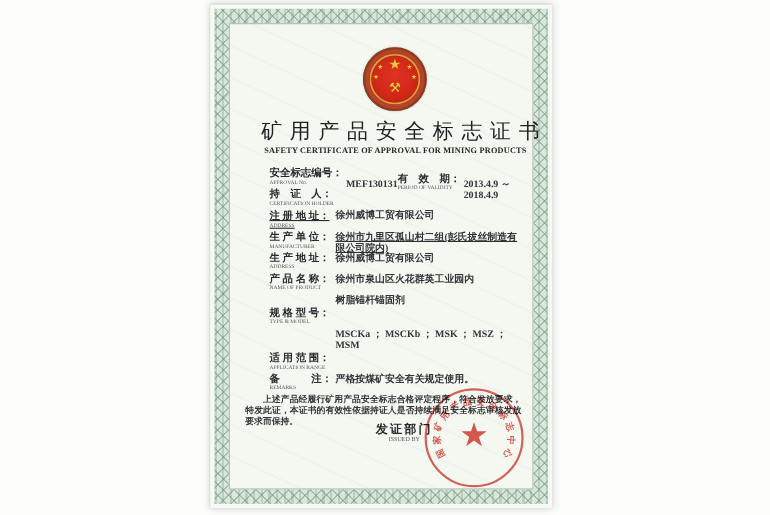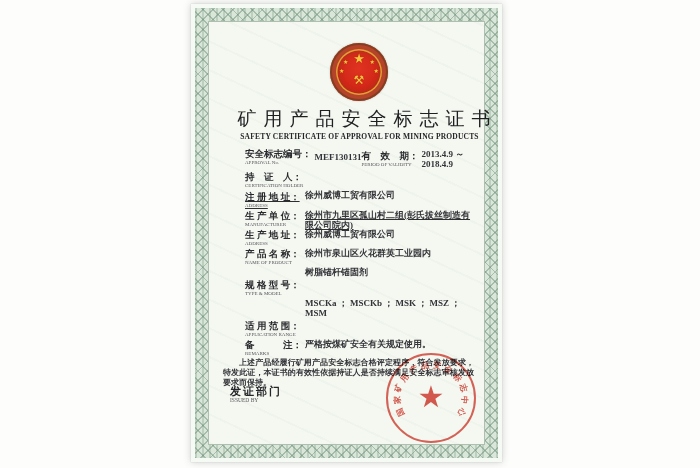--- a/index.html
+++ b/index.html
@@ -72,7 +72,7 @@
     display:flex;justify-content:space-between;align-items:flex-start;
   }
   .ap-group{display:flex;align-items:center;}
-  .ap-group .val{margin-left:3px;margin-top:0;}
+  .ap-group .val{margin-left:3px;margin-top:13px;}
   
   .frow{position:absolute;left:36px;right:8px;display:flex;align-items:flex-start;}
   .flabel{width:58px;flex-shrink:0;}

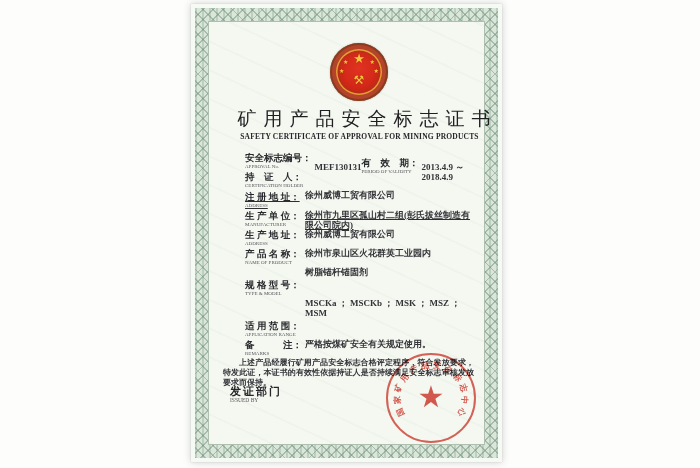--- a/index.html
+++ b/index.html
@@ -86,7 +86,7 @@
     text-indent:16px;text-align:justify;
   }
   
-  .issued{position:absolute;top:363px;left:0;right:0;transform:translateX(21px);}
+  .issued{position:absolute;top:363px;left:0;right:0;text-align:center;transform:translateX(21px);}
   .issued .cn2{font-size:11px;font-weight:bold;letter-spacing:2px;color:#26262a;line-height:12px;}
   .issued .en2{font-size:5.5px;color:#55555a;line-height:6px;}
   .issue-date{

